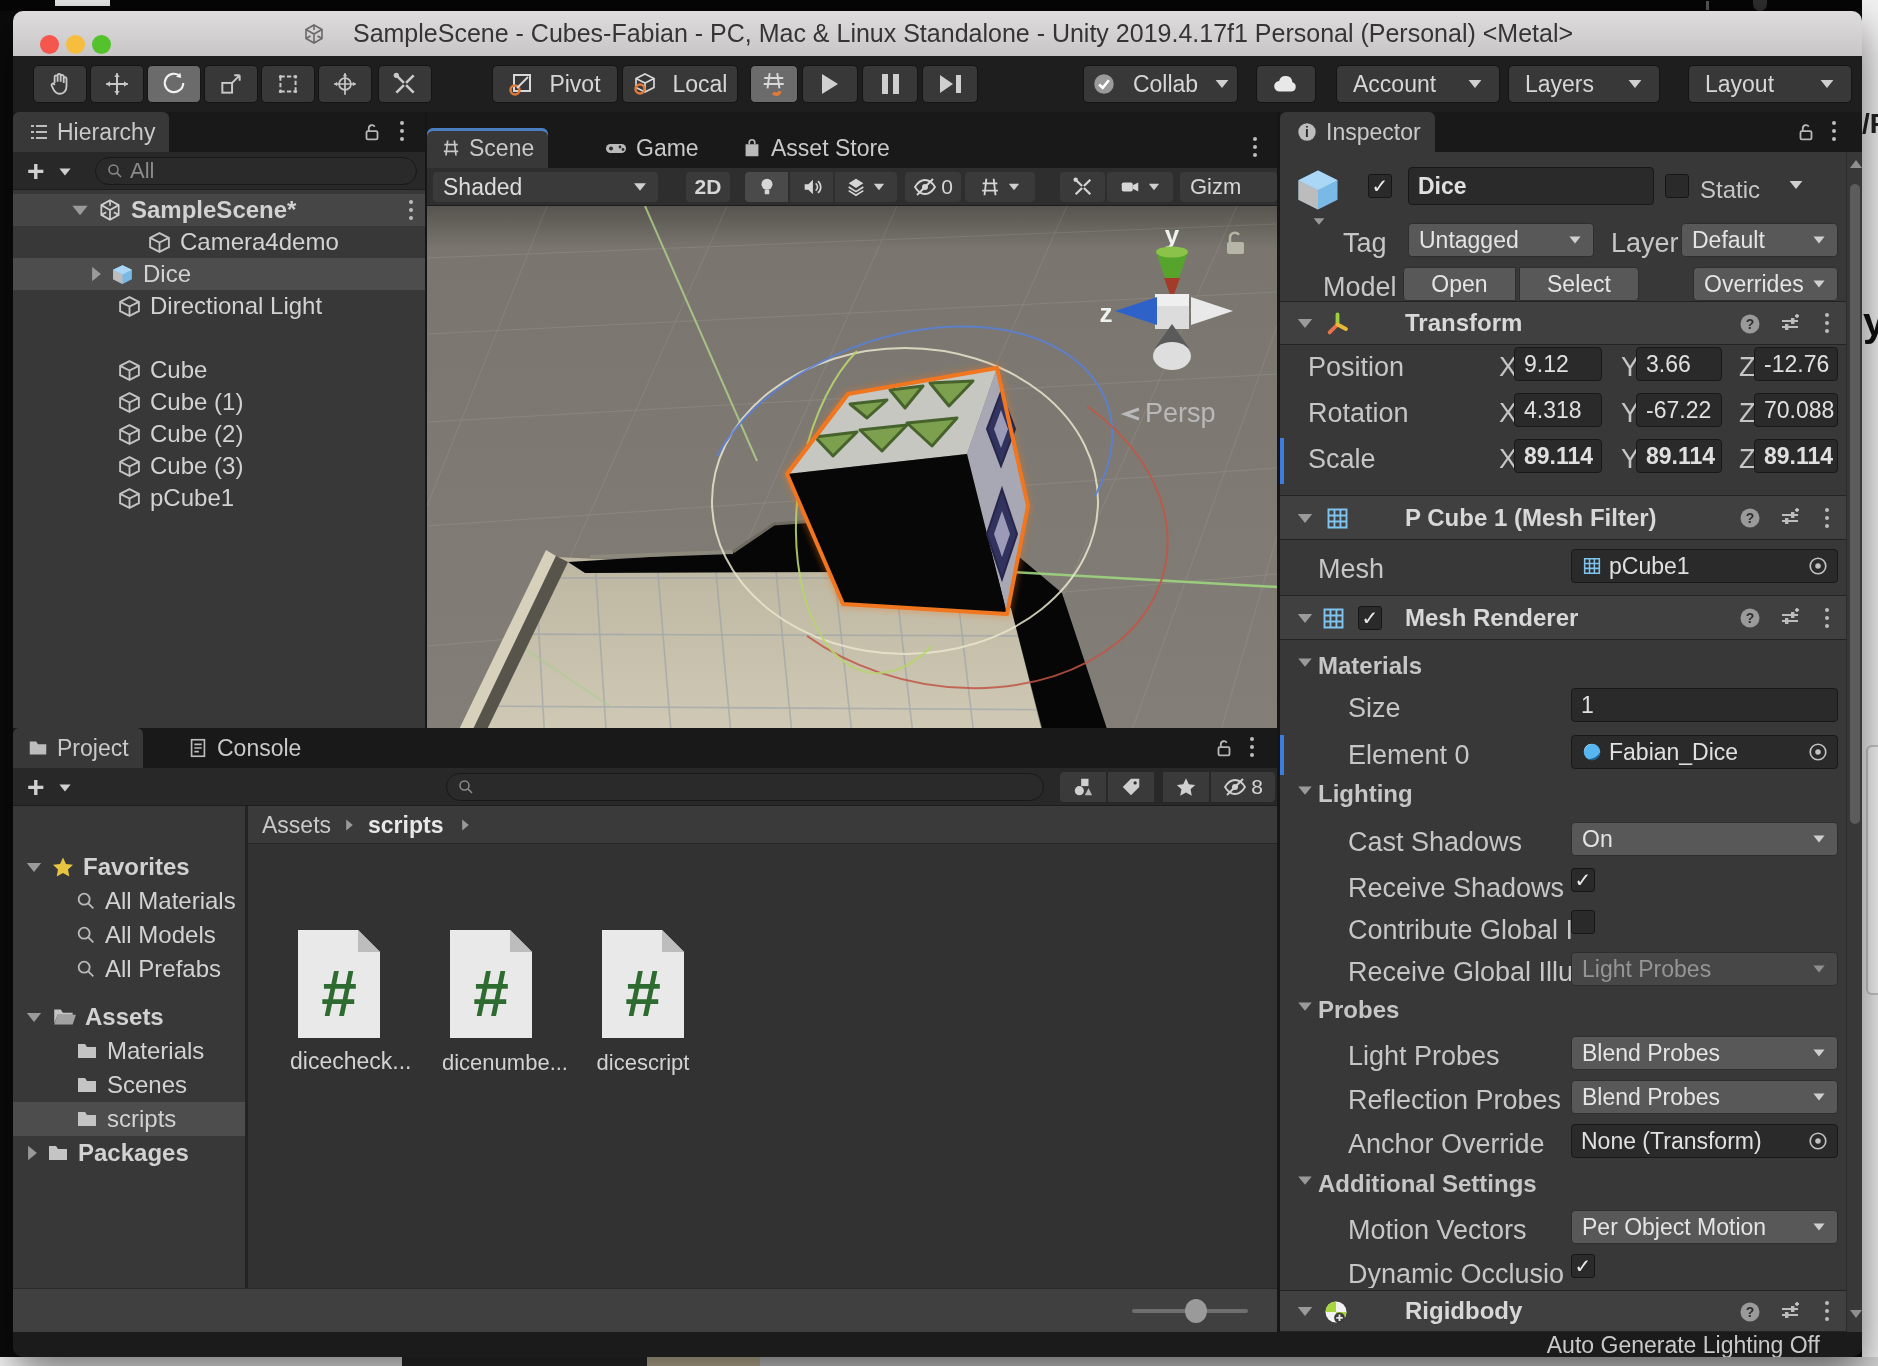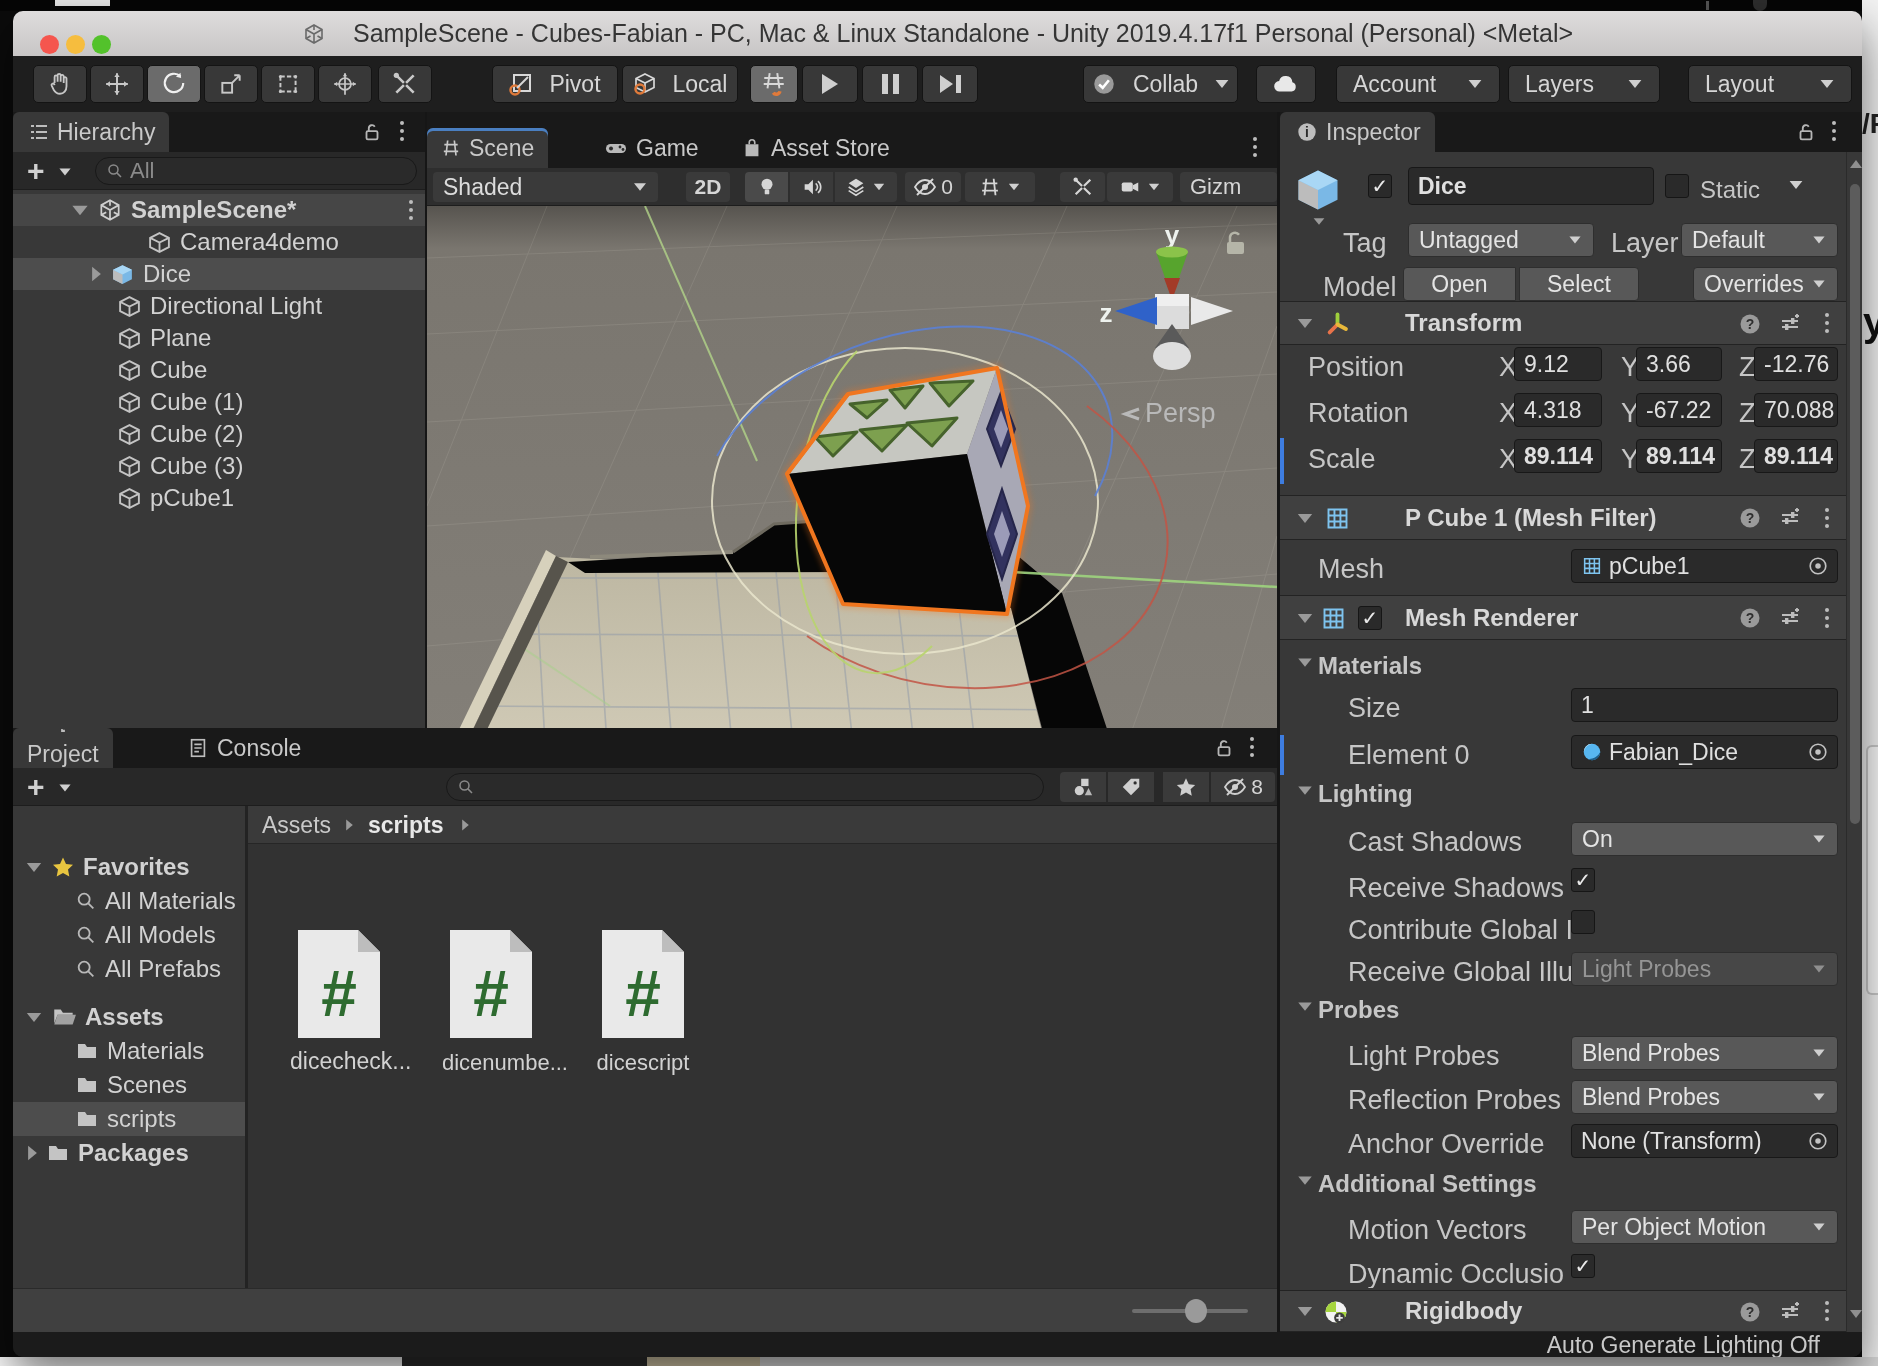--- a/index.html
+++ b/index.html
@@ -396,12 +396,6 @@
           </svg>
         <span>Directional Light</span>
       </div>
-      <div class="hrow" style="left:0;top:132px;width:412px;">
-        <svg width="25" height="25" style="color:#c4c4c4;margin-left:104px;">
-            <use href="#i-cube"></use>
-          </svg>
-        <span>Plane</span>
-      </div>
       <div class="hrow" style="left:0;top:164px;width:412px;">
         <svg width="25" height="25" style="color:#c4c4c4;margin-left:104px;">
             <use href="#i-cube"></use>

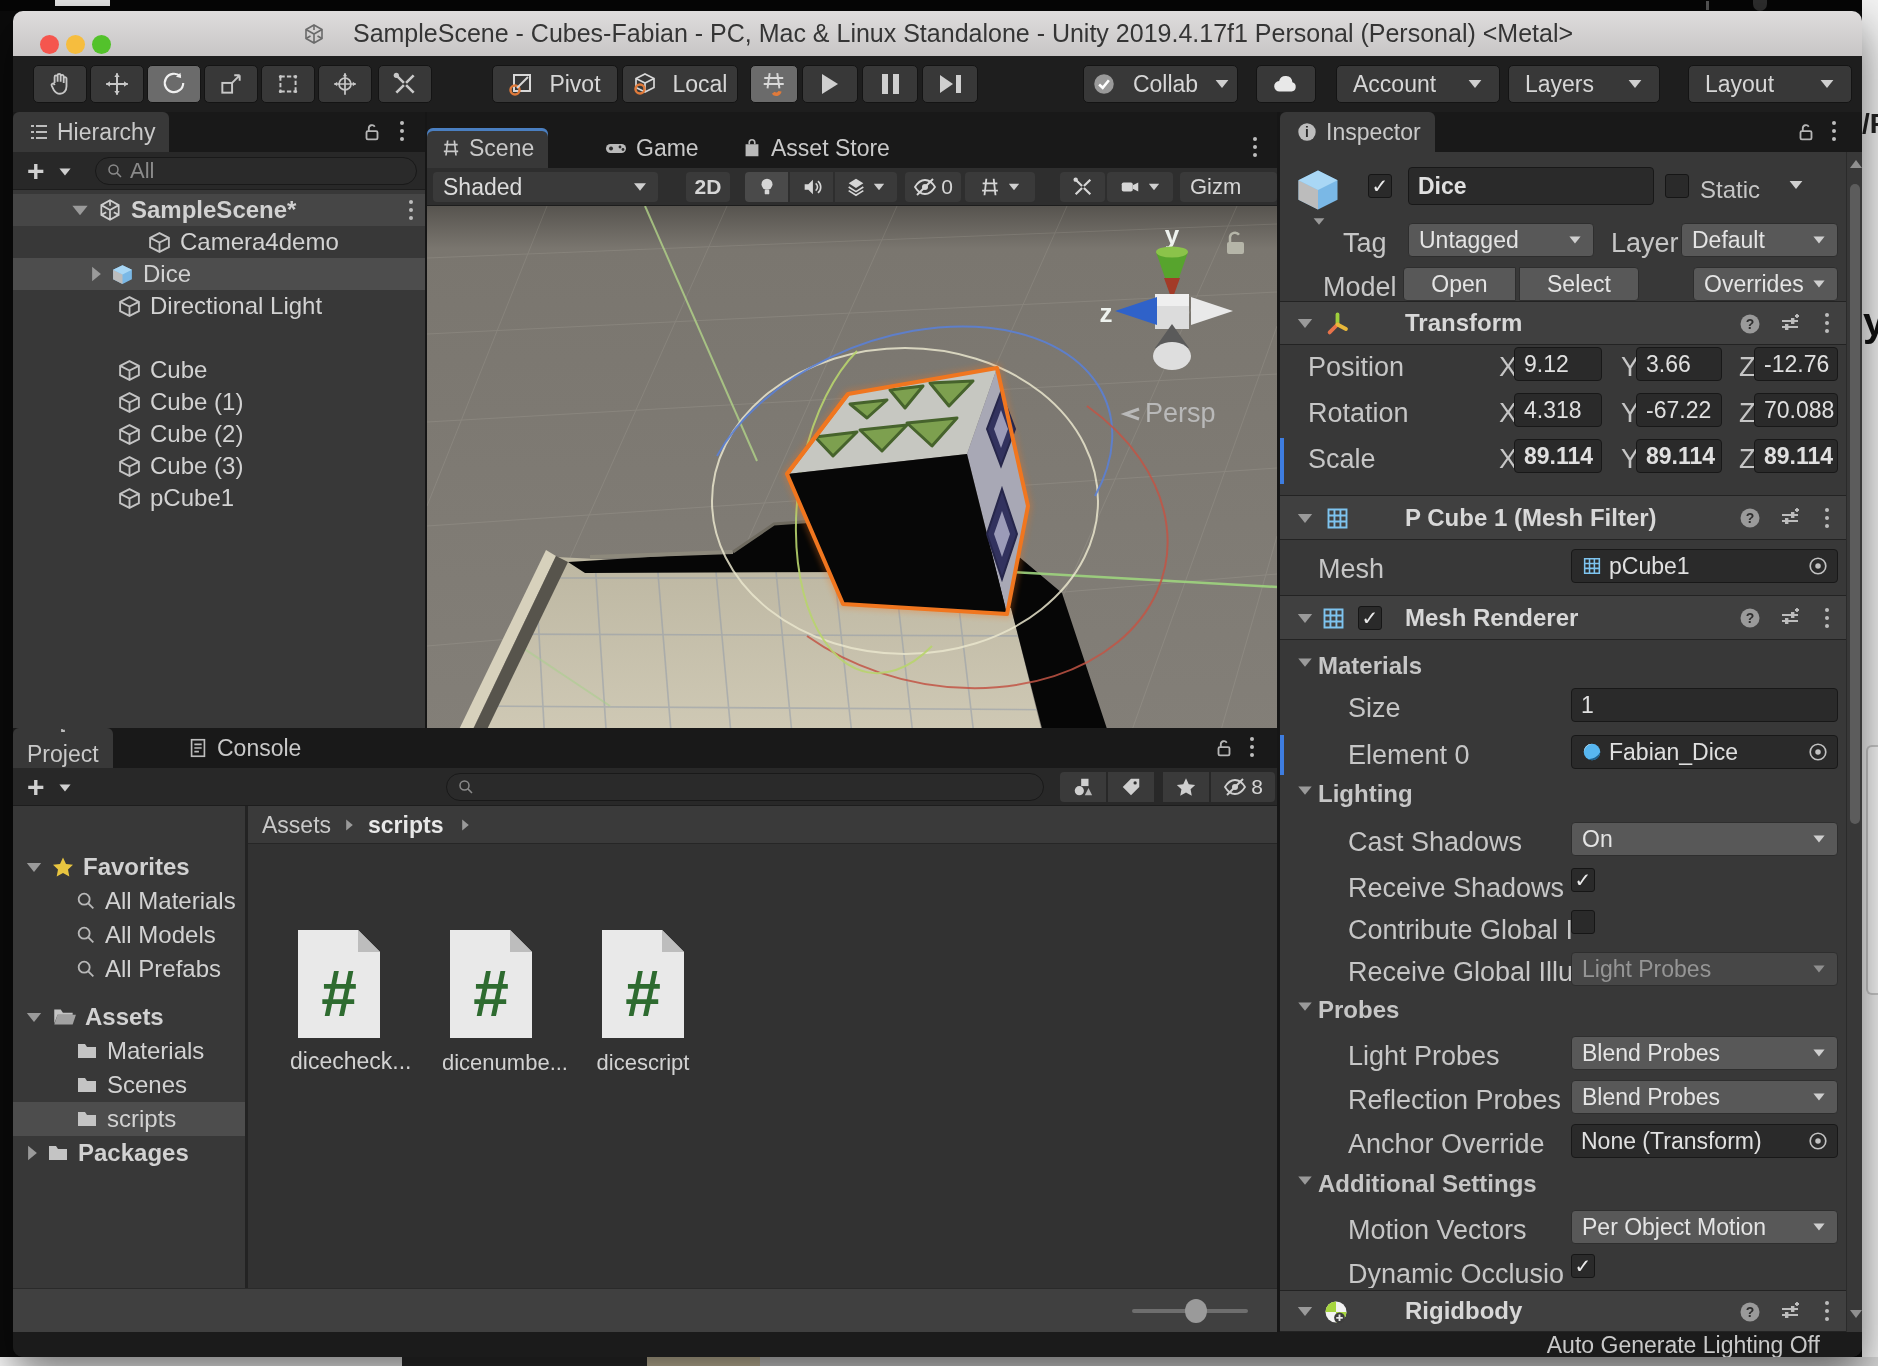--- a/index.html
+++ b/index.html
@@ -632,7 +632,7 @@
 
   <div class="abs" style="left:0;top:717px;width:1264px;height:604px;">
     <div class="tabstrip" style="left:0;top:0;width:1264px;">
-      <div class="tab active" style="left:0;flex-direction:column;">
+      <div class="tab active" style="left:0;">
         <svg width="22" height="22" style="color:#bdbdbd">
             <use href="#i-folder"></use>
           </svg>

